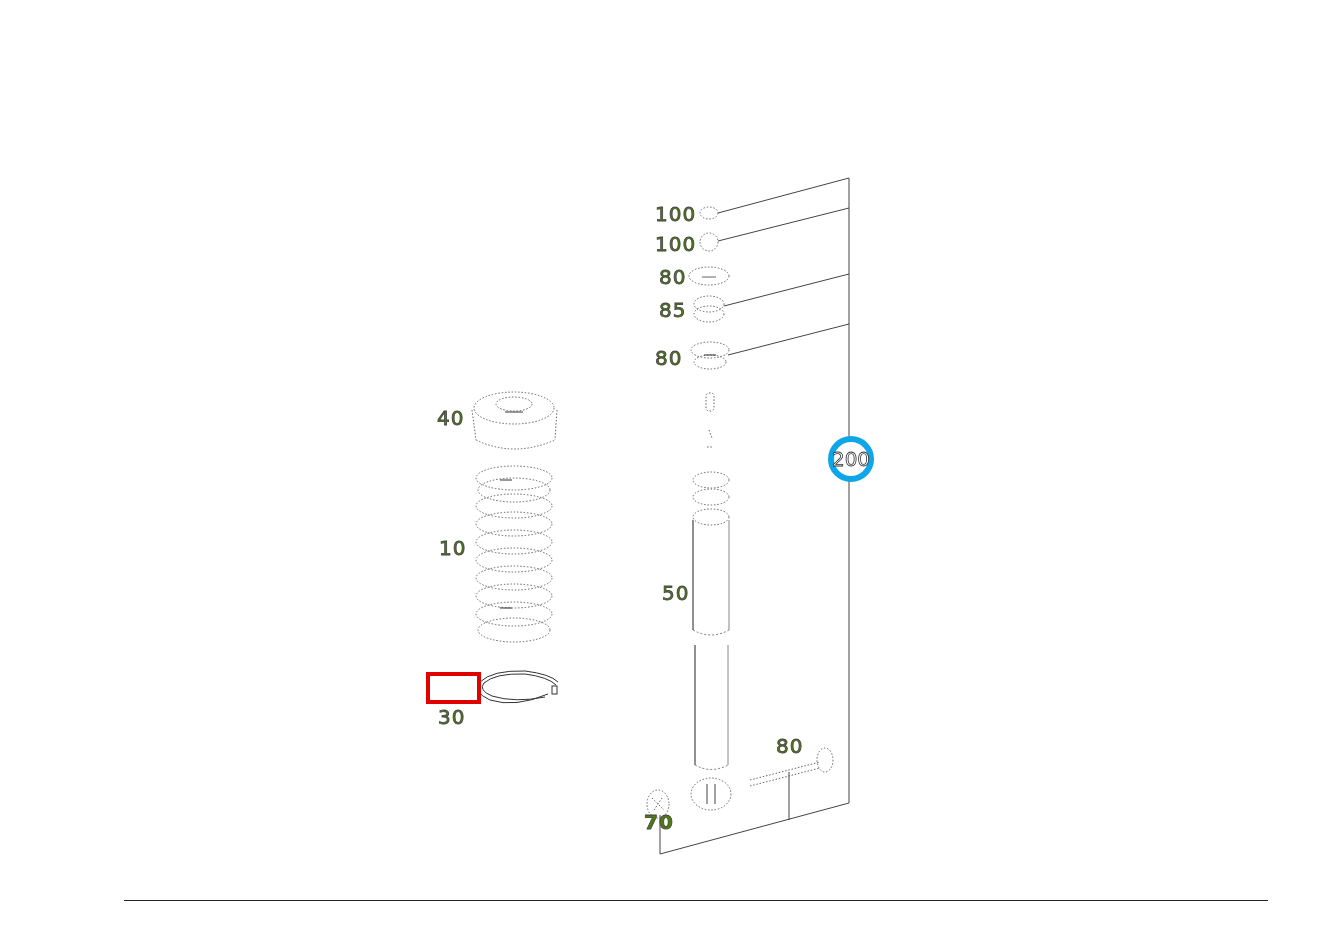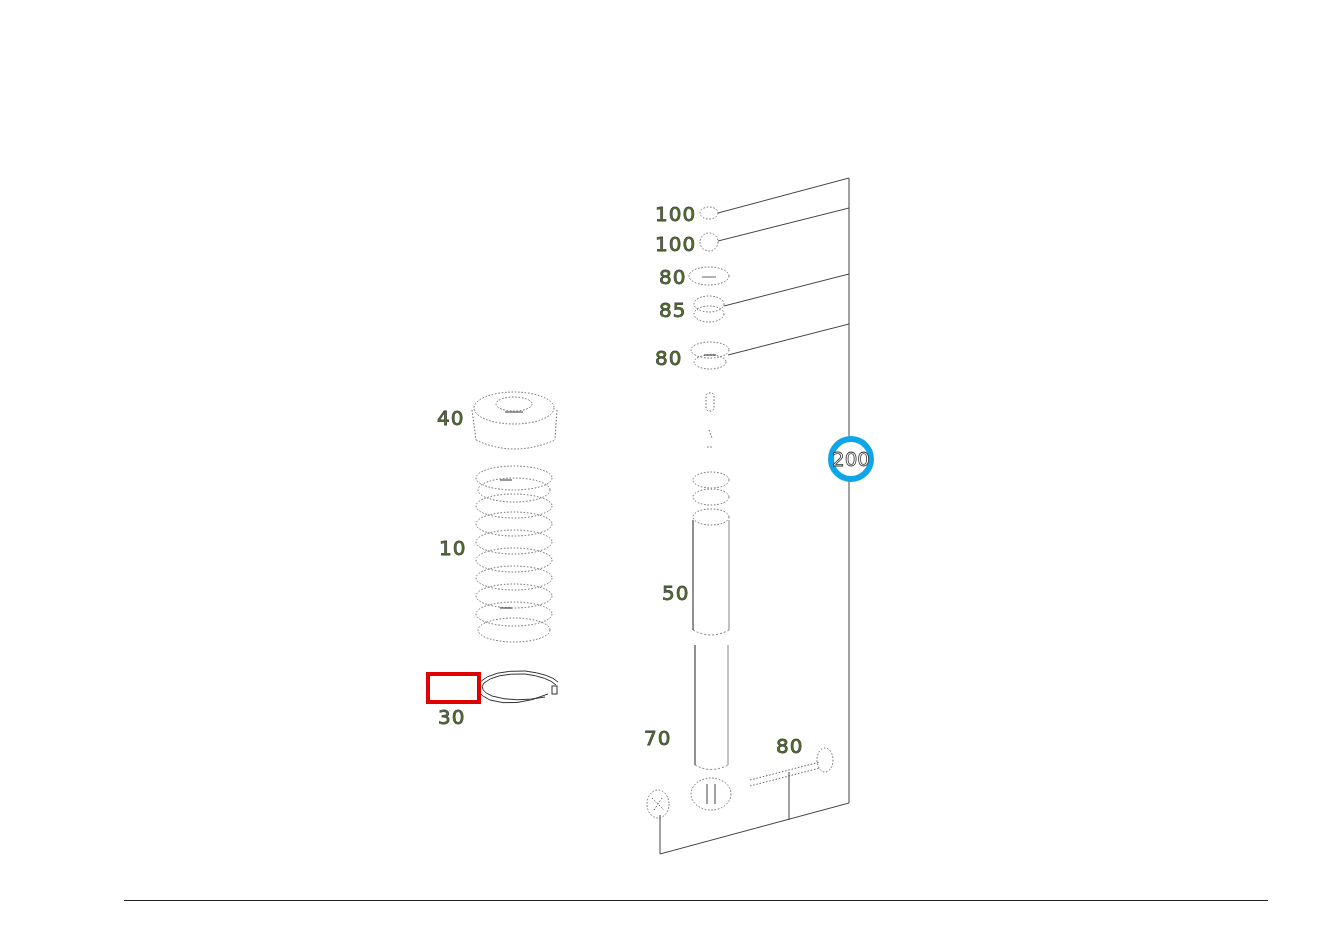--- a/index.html
+++ b/index.html
@@ -112,7 +112,7 @@
   <span class="lbl outline" style="left:439px; top:538px;">10</span>
   <span class="lbl outline" style="left:662px; top:583px;">50</span>
   <span class="lbl outline" style="left:776px; top:736px;">80</span>
-  <span class="lbl outline" style="left:644px; top:728px;">70</span>
+  <span class="lbl outline" style="left:644px; top:812px;font-weight:bold;">70</span>
 
   
   <div class="hl" style="left:426px; top:672px; width:55px; height:32px;"></div>

